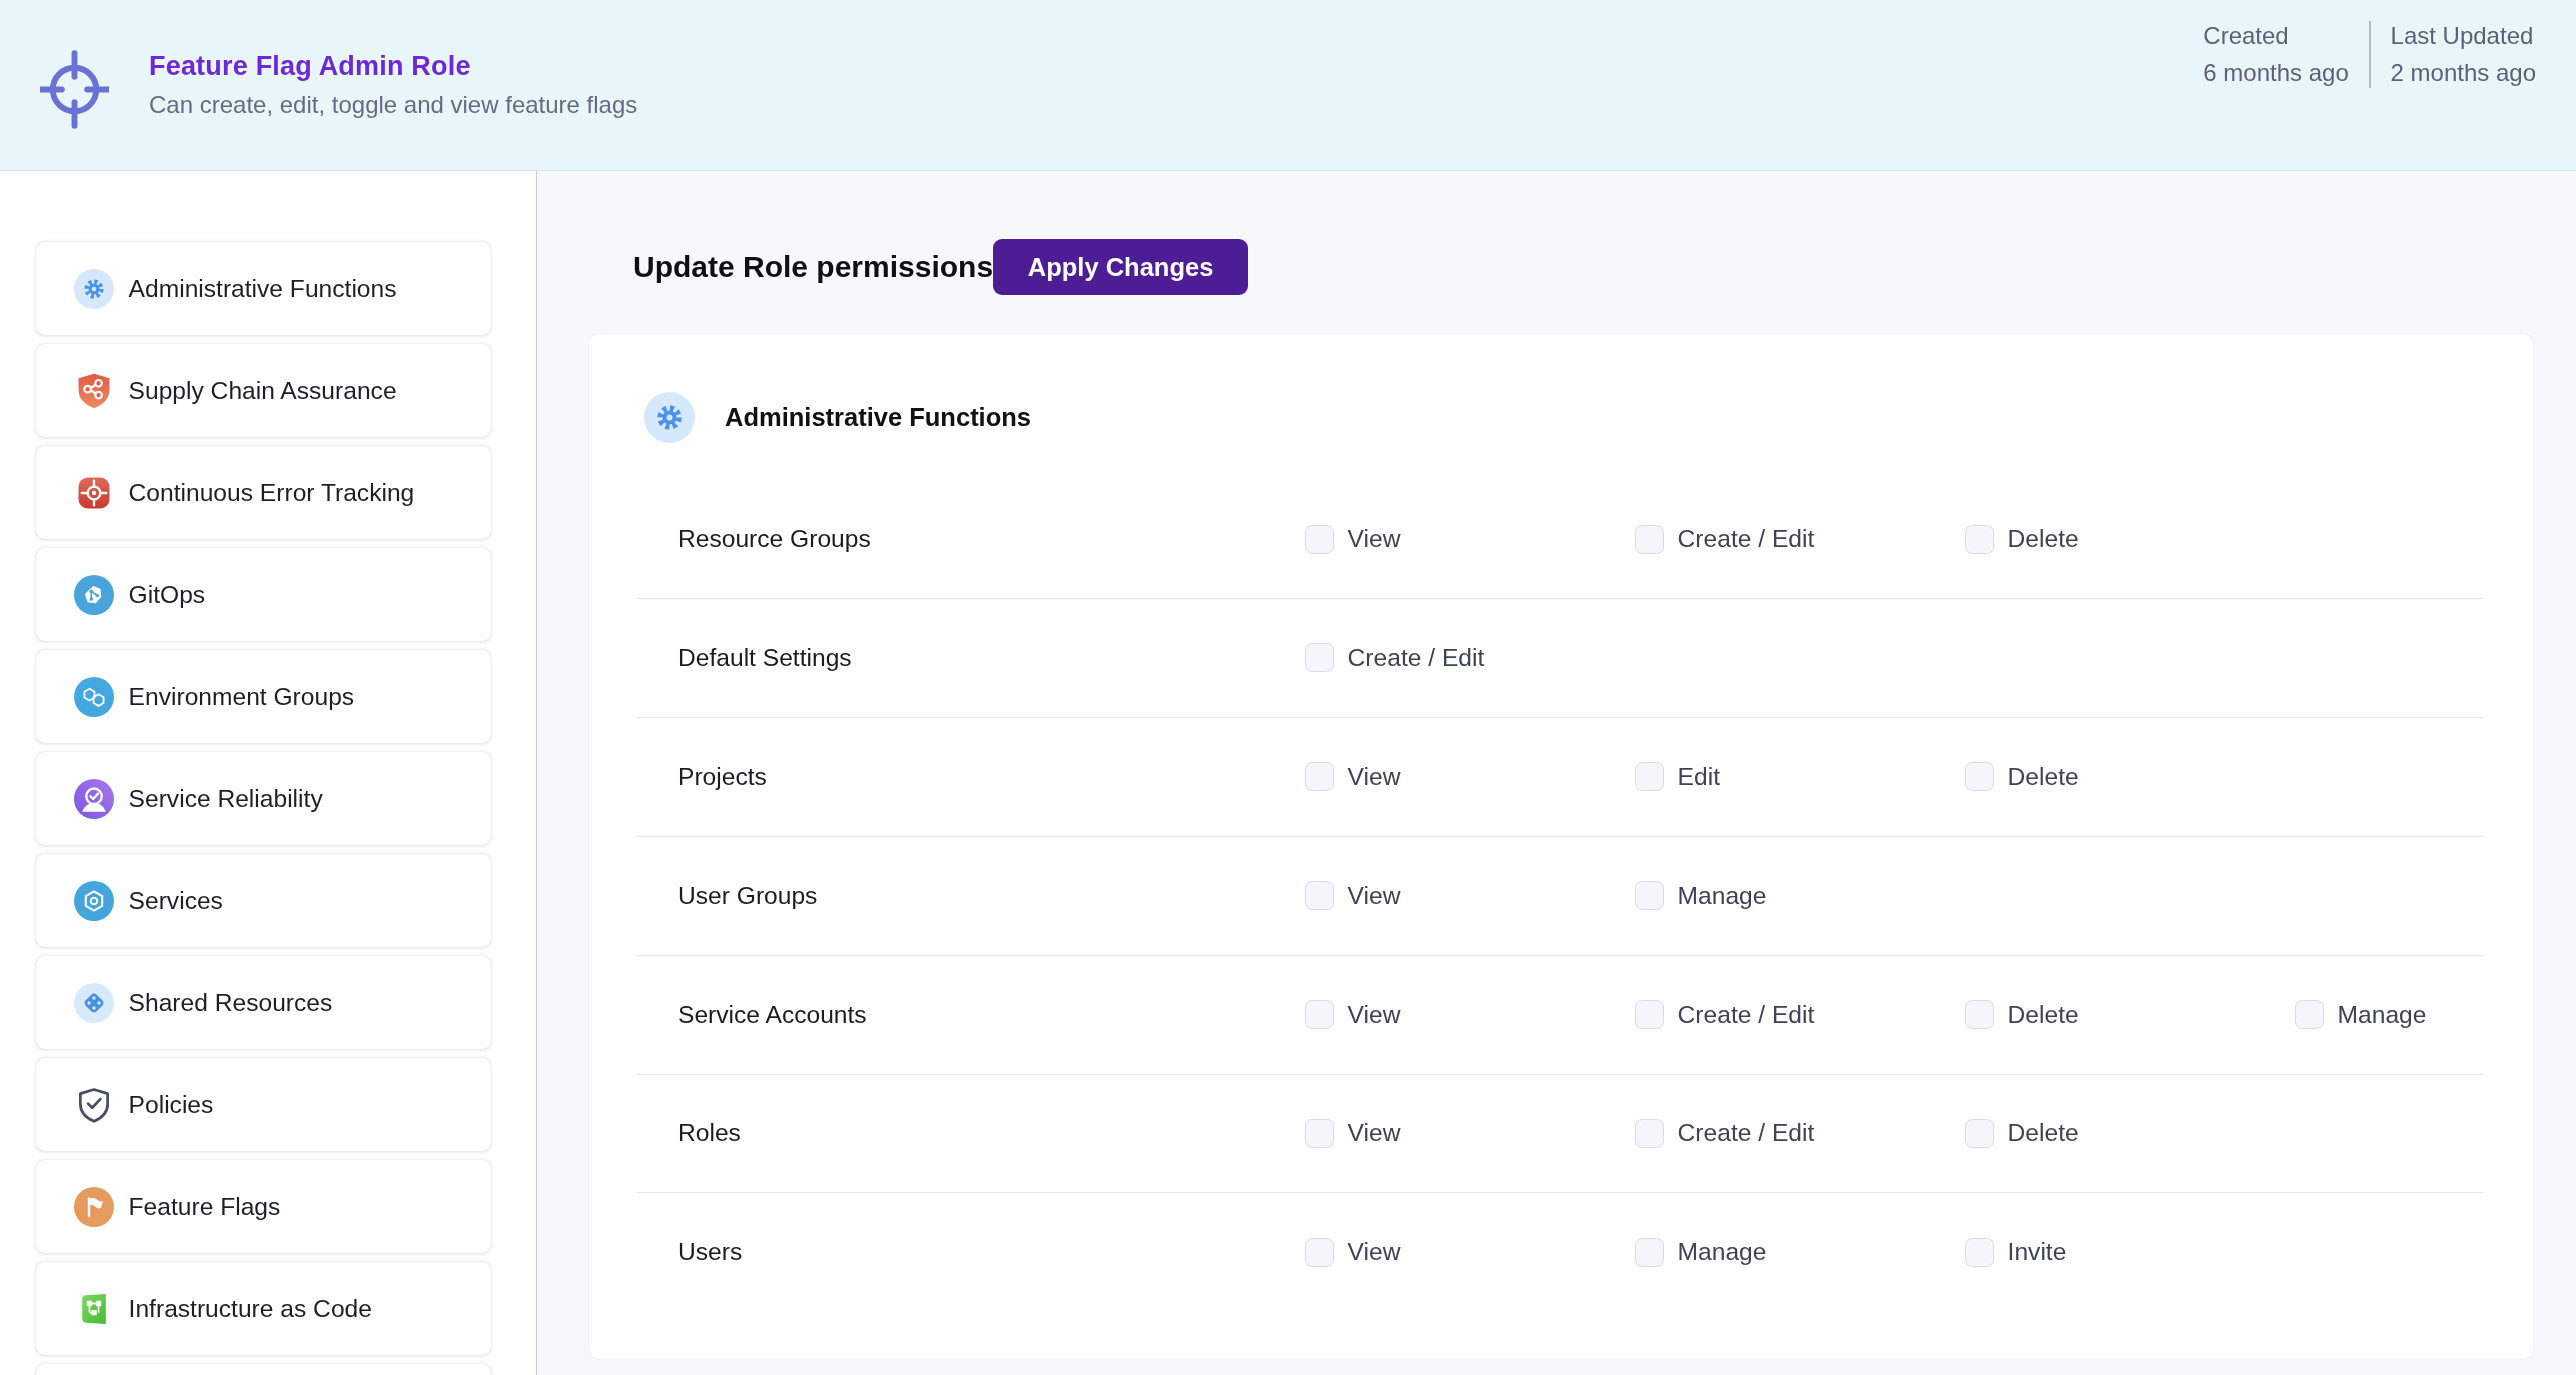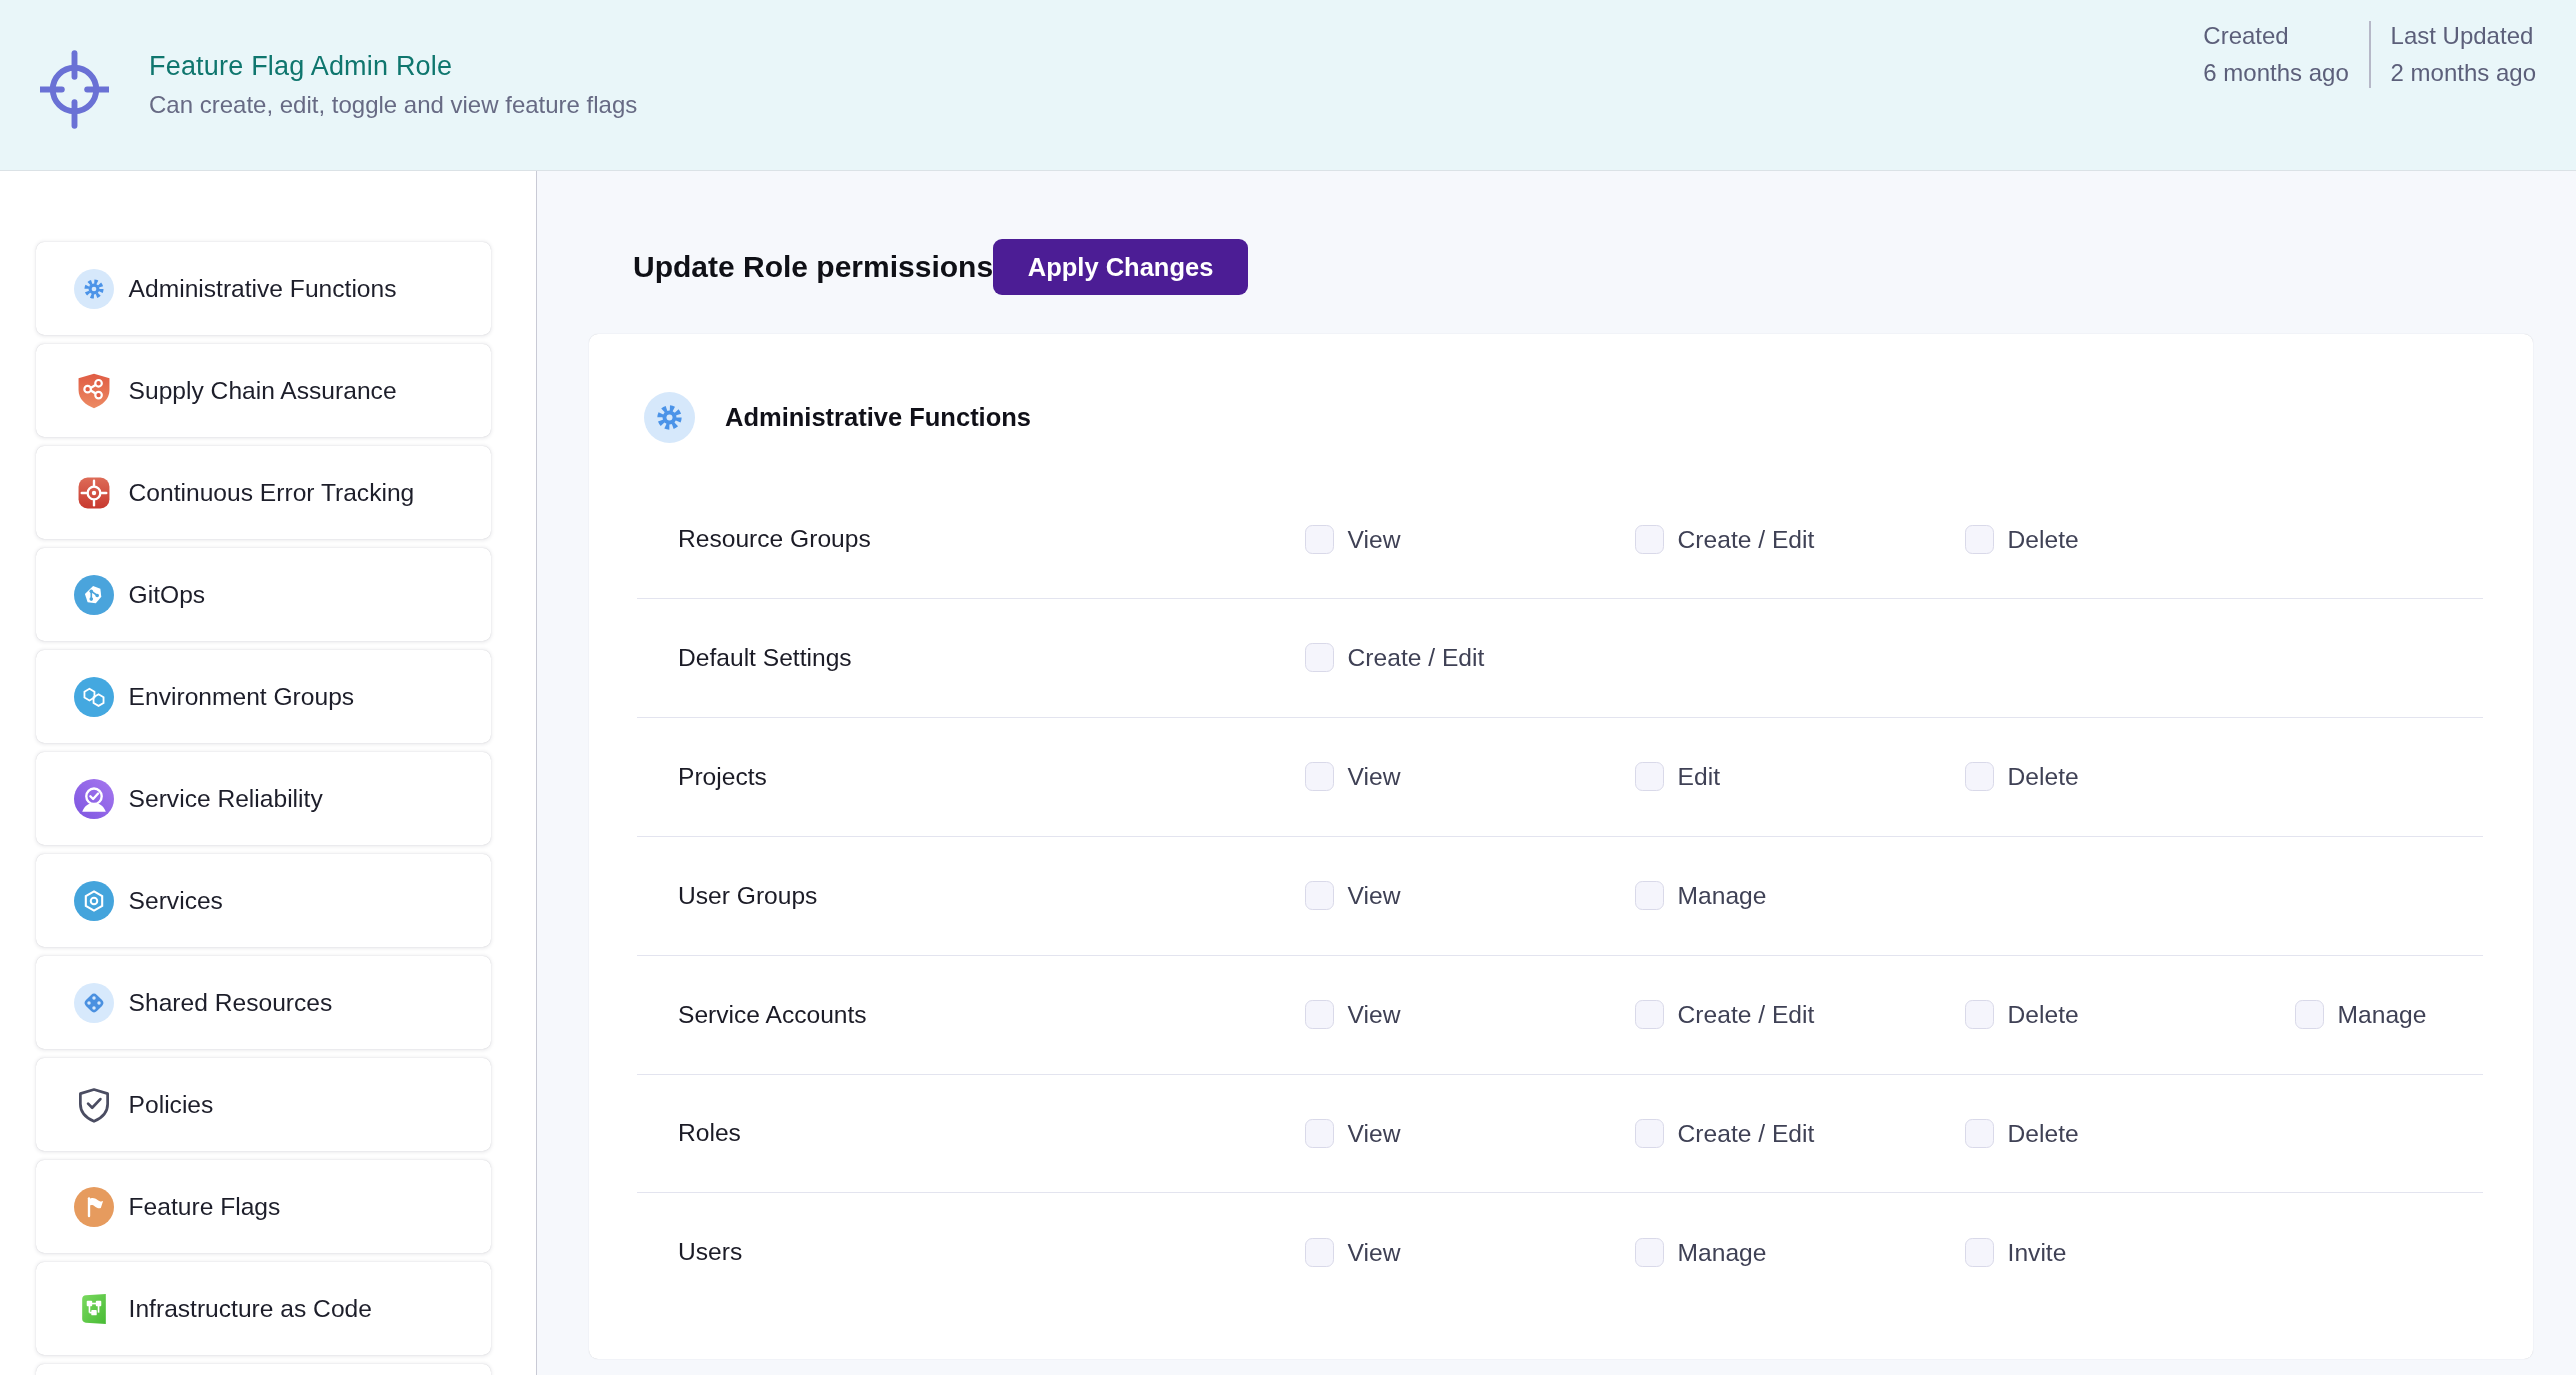--- a/index.html
+++ b/index.html
@@ -16,7 +16,7 @@
   }
   .role-icon{margin-left:40px;width:69px;height:96px;flex:0 0 auto;}
   .header-text{margin-left:40px;display:flex;flex-direction:column;gap:9px;}
-  .role-title{font-size:27px;font-weight:400;color:#0f766e;letter-spacing:0.2px;}
+  .role-title{font-size:27px;font-weight:700;color:#6d28d9;letter-spacing:0.2px;}
   .role-subtitle{font-size:24px;color:#676a84;}
   .meta{margin-left:auto;display:flex;align-items:flex-start;padding-right:40px;padding-top:21px;align-self:flex-start;}
   .meta-col{display:flex;flex-direction:column;gap:7.3px;font-size:24px;color:#5c5f7a;line-height:1.25;}

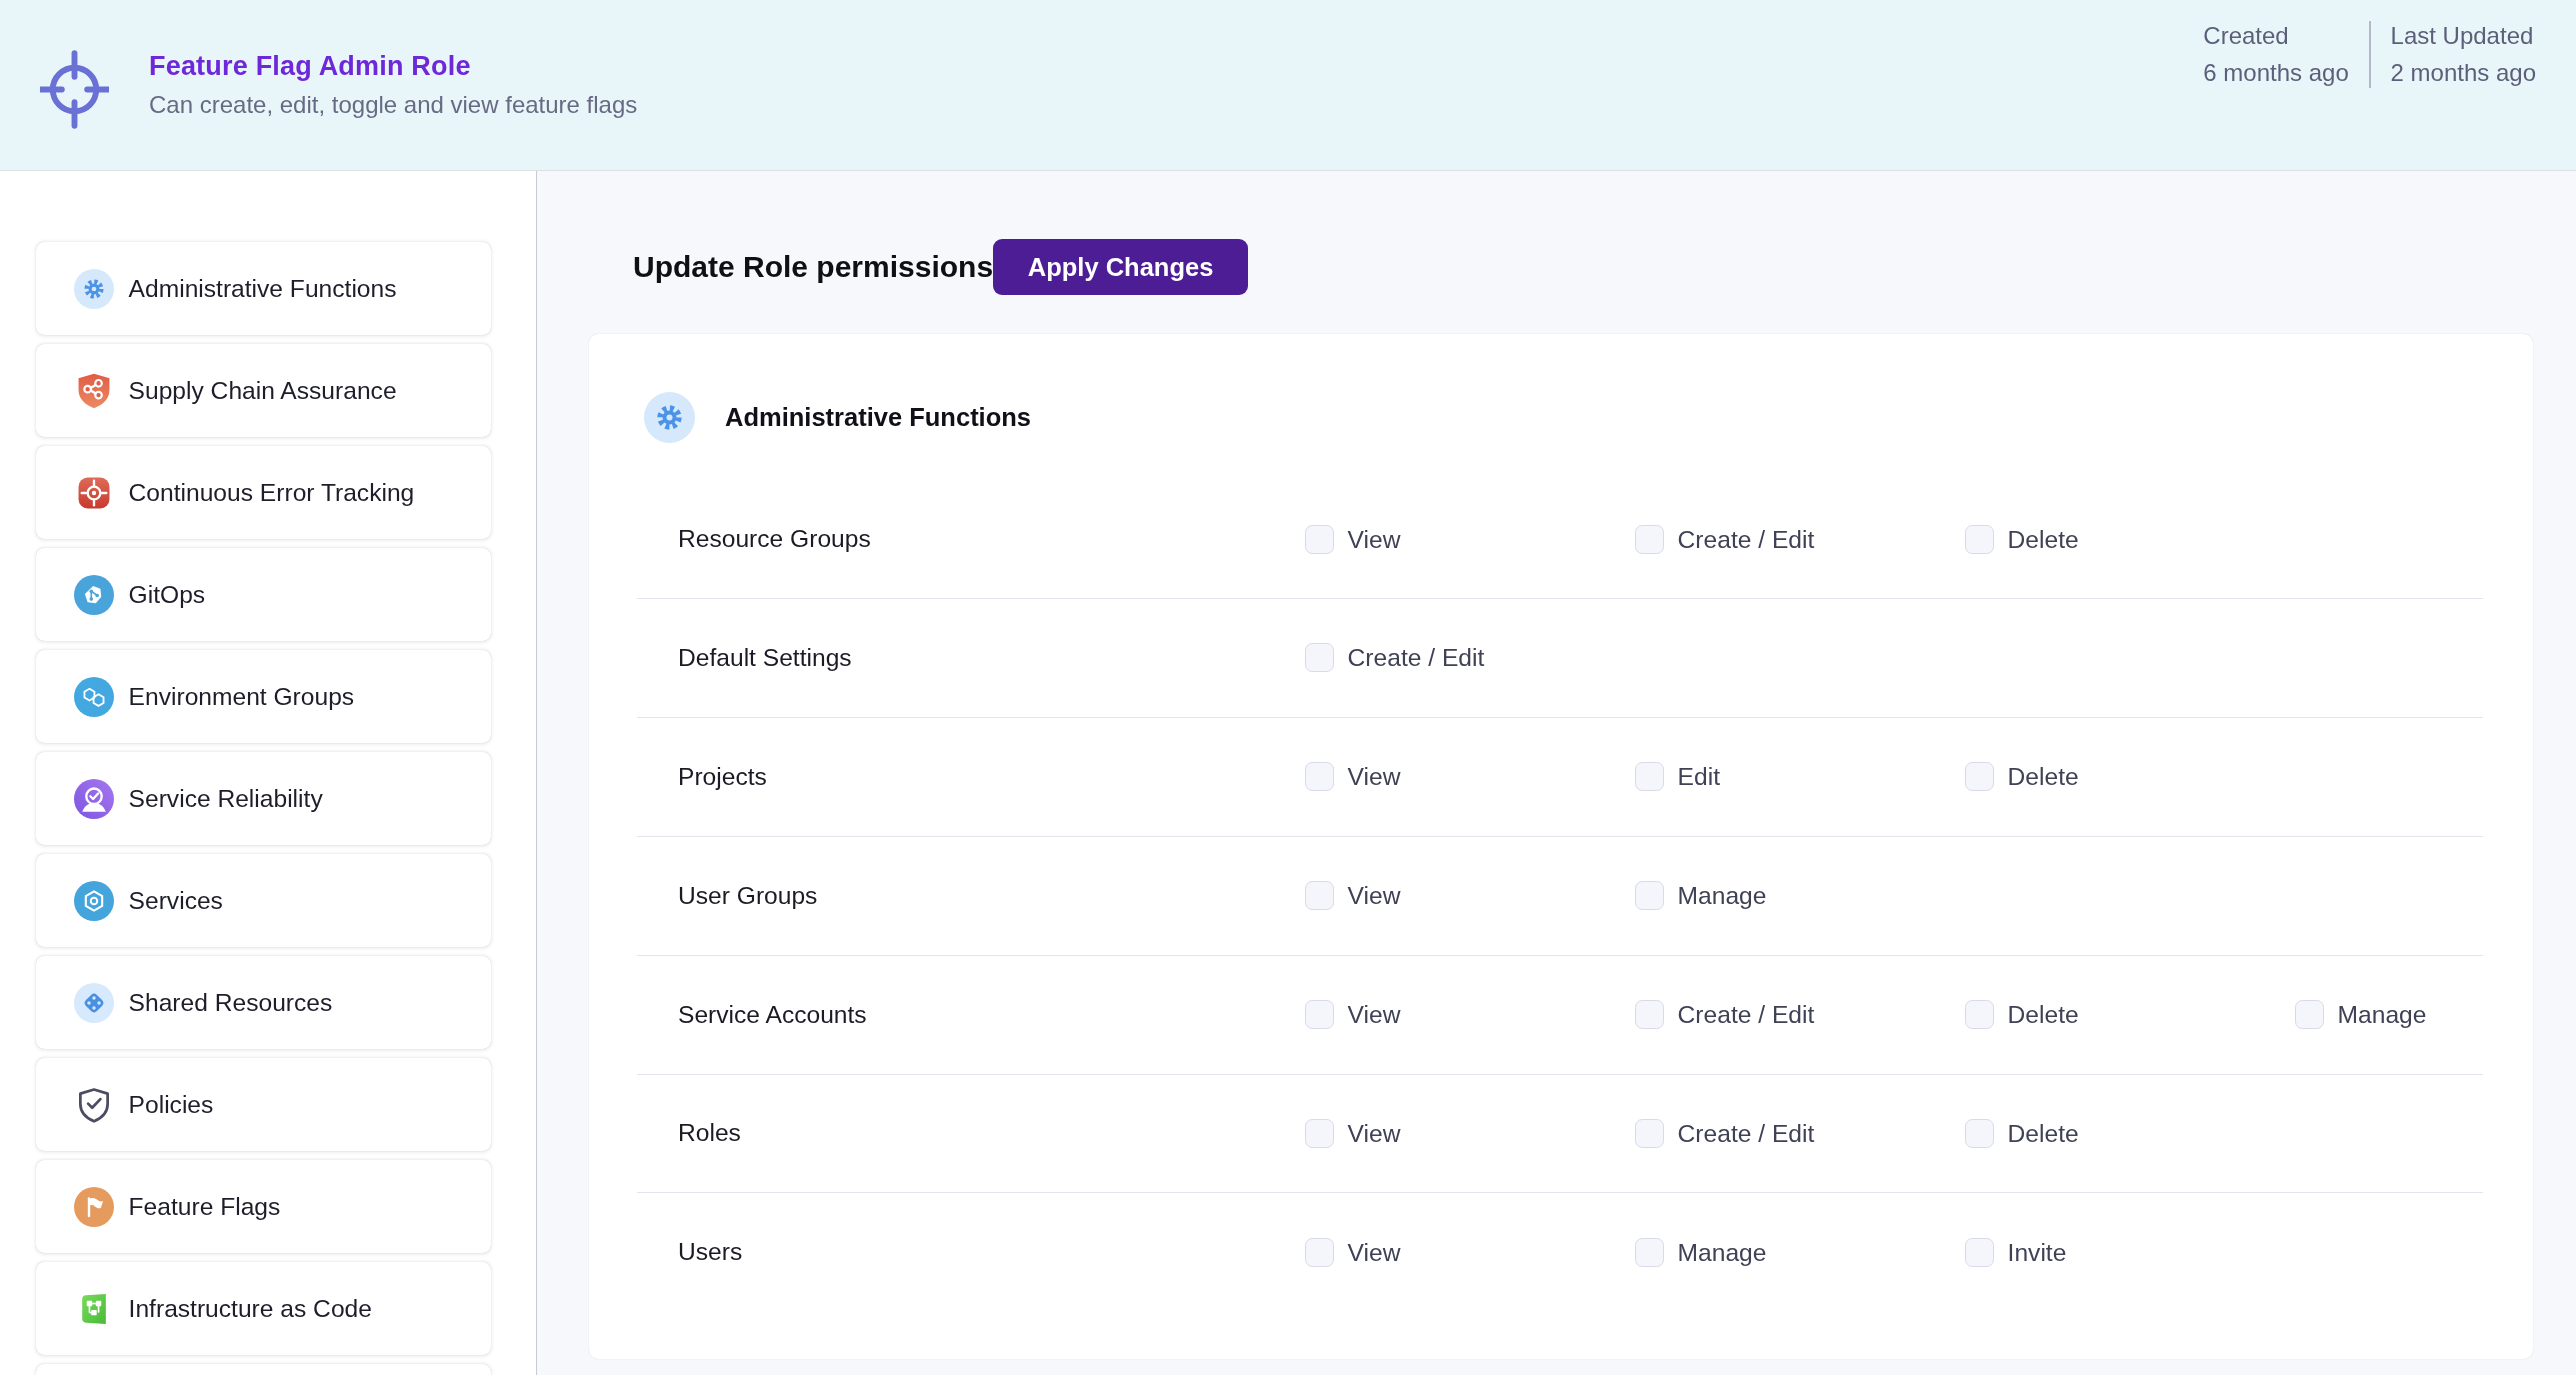--- a/index.html
+++ b/index.html
@@ -57,7 +57,7 @@
   }
   .row-divider{height:0.9px;background:#e3e4ef;margin:0 50px 0 48px;}
   .row-label{font-size:24.6px;color:#1b1b26;}
-  .perm{display:flex;align-items:flex-end;gap:13.6px;}
+  .perm{display:flex;align-items:center;gap:13.6px;}
   .checkbox{
     width:29px;height:29px;border-radius:7.3px;background:#f5f5fc;
     border:1.8px solid #d9d9e9;box-sizing:border-box;cursor:pointer;flex:0 0 auto;

